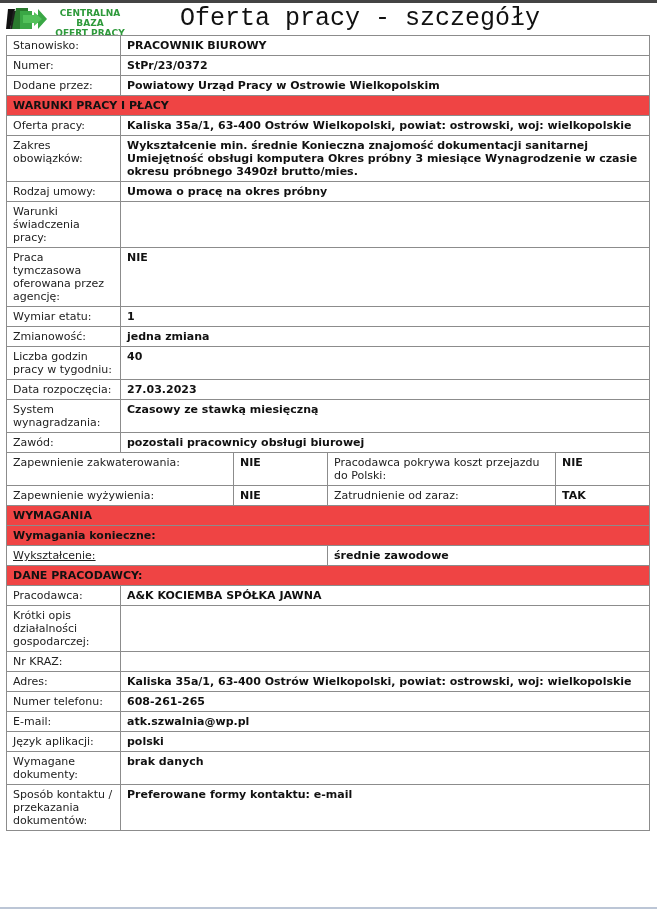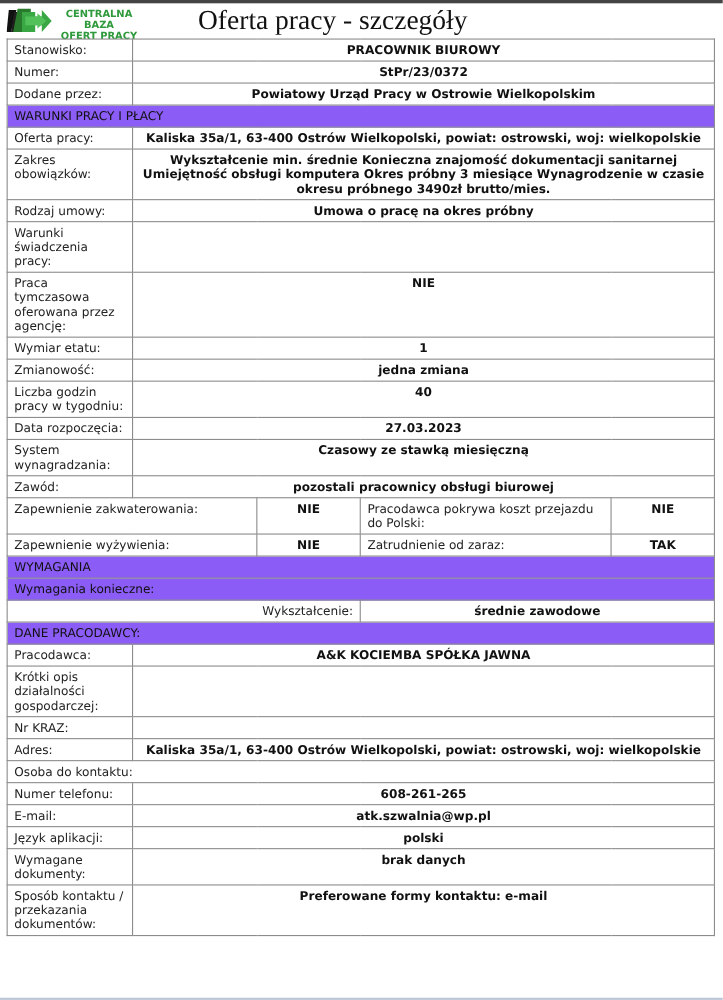--- a/index.html
+++ b/index.html
@@ -9,7 +9,7 @@
   .logo { position: absolute; left: 6px; top: 2px; width: 120px; height: 28px; }
   .logo svg { position: absolute; left: 0; top: 0; }
   .logo-text { position: absolute; left: 44px; top: 3px; width: 80px; text-align: center; color: #2e9a3b; font-weight: bold; font-size: 9px; line-height: 10px; font-family: "DejaVu Sans", sans-serif; }
-  .page-title { position: absolute; left: 180px; top: 0px; font-size: 25px; line-height: 31px; color: #111; font-family: Liberation Serif, serif; }
+  .page-title { position: absolute; left: 180px; top: 0px; font-size: 25px; line-height: 31px; color: #111; font-family: Liberation Mono, monospace; }
 
   table.doc { position: absolute; left: 6px; top: 35px; width: 643px; border-collapse: collapse; table-layout: fixed; font-size: 11px; line-height: 13px; }
   table.doc td { border: 1px solid #8c8c8c; padding: 3px 6px 3px 6px; vertical-align: top; }

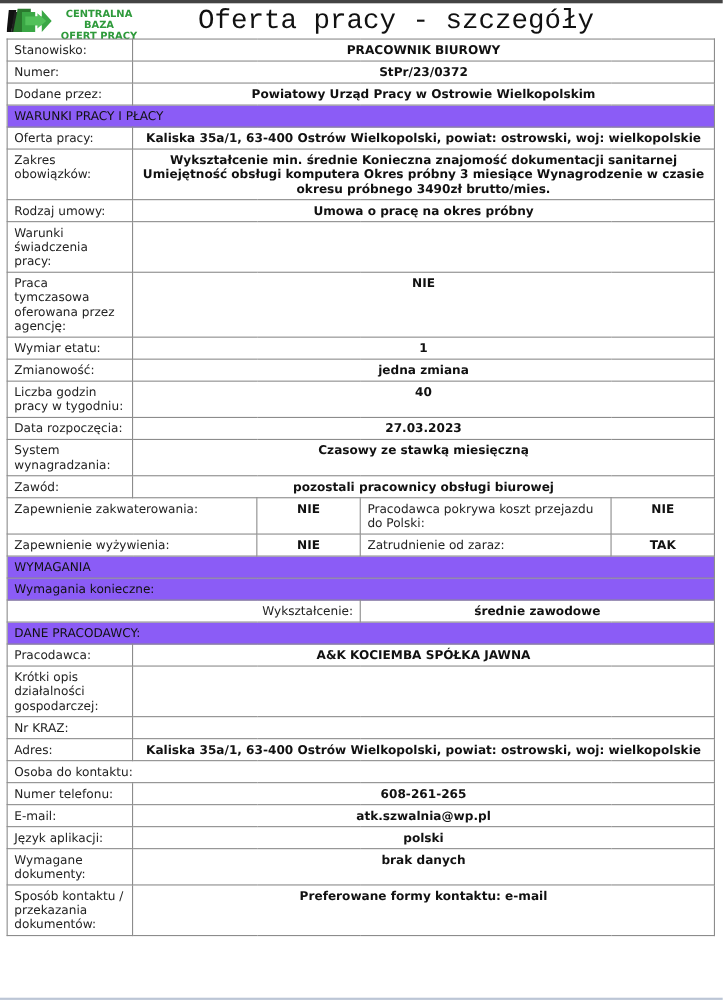--- a/index.html
+++ b/index.html
@@ -14,7 +14,7 @@
   table.doc { position: absolute; left: 6px; top: 35px; width: 643px; border-collapse: collapse; table-layout: fixed; font-size: 11px; line-height: 13px; }
   table.doc td { border: 1px solid #8c8c8c; padding: 3px 6px 3px 6px; vertical-align: top; }
   table.doc td.lbl { color: #222; }
-  table.doc td.val { font-weight: bold; color: #111; text-align: center; }
+  table.doc td.val { font-weight: bold; color: #111; }
   table.doc tr.sec td { background: #8b5cf6; font-weight: normal; padding: 3px 6px; }
   .center { text-align: right; }
   .bottombar { position: absolute; left: 0; top: 907px; width: 657px; height: 2px; background: #bcc6d6; }

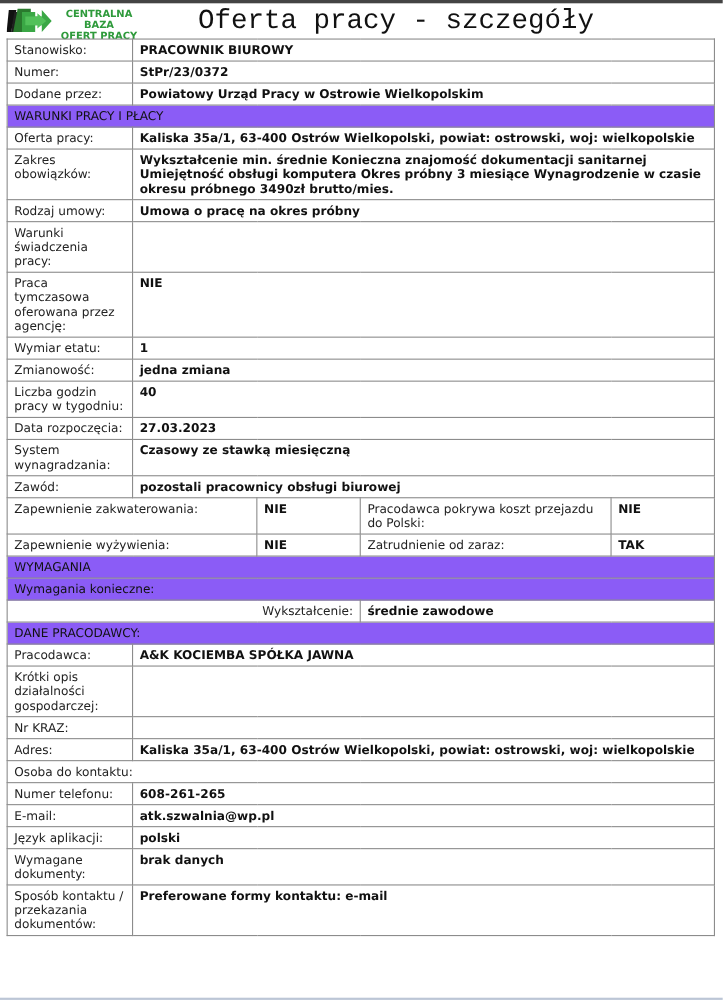--- a/index.html
+++ b/index.html
@@ -15,7 +15,7 @@
   table.doc td { border: 1px solid #8c8c8c; padding: 3px 6px 3px 6px; vertical-align: top; }
   table.doc td.lbl { color: #222; }
   table.doc td.val { font-weight: bold; color: #111; }
-  table.doc tr.sec td { background: #8b5cf6; font-weight: normal; padding: 3px 6px; }
+  table.doc tr.sec td { background: #ef4444; font-weight: bold; padding: 3px 6px; }
   .center { text-align: right; }
   .bottombar { position: absolute; left: 0; top: 907px; width: 657px; height: 2px; background: #bcc6d6; }
 </style>

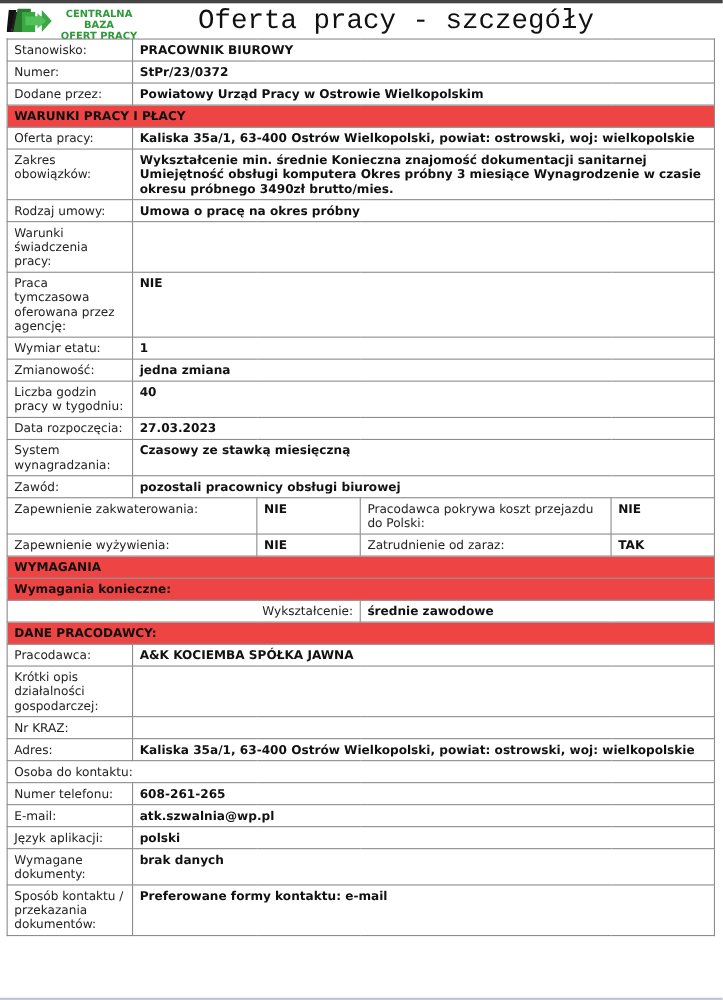--- a/index.html
+++ b/index.html
@@ -16,7 +16,7 @@
   table.doc td.lbl { color: #222; }
   table.doc td.val { font-weight: bold; color: #111; }
   table.doc tr.sec td { background: #ef4444; font-weight: bold; padding: 3px 6px; }
-  .center { text-align: right; }
+  .center { text-align: left; text-decoration: underline; }
   .bottombar { position: absolute; left: 0; top: 907px; width: 657px; height: 2px; background: #bcc6d6; }
 </style>
 </head>

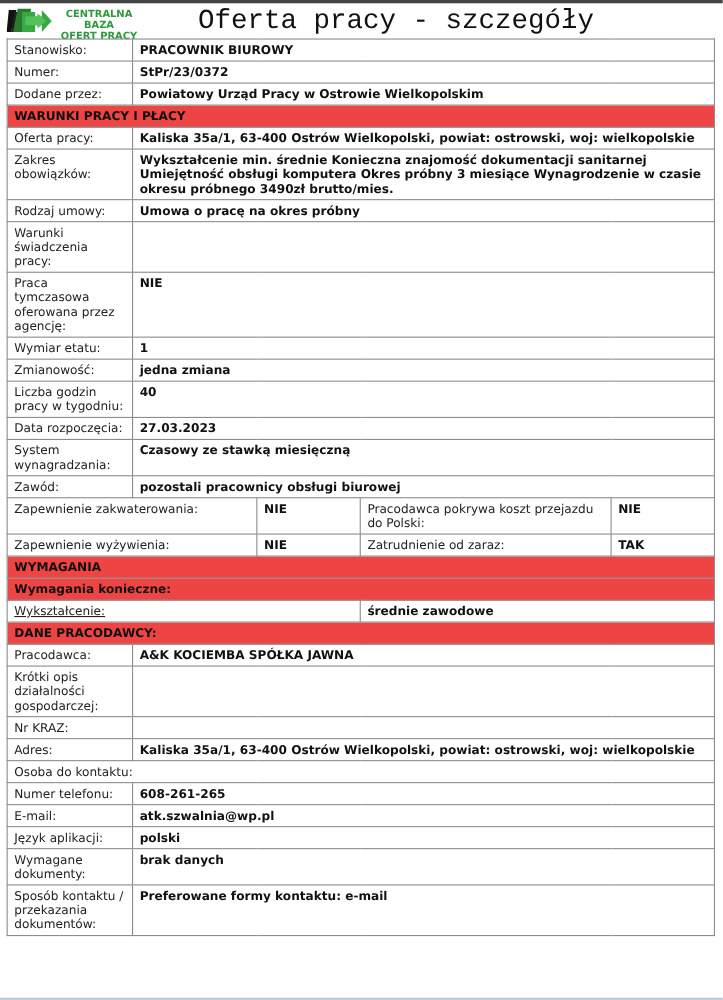--- a/index.html
+++ b/index.html
@@ -155,9 +155,6 @@
     <td class="val" colspan="4">Kaliska 35a/1, 63-400 Ostrów Wielkopolski, powiat: ostrowski, woj: wielkopolskie</td>
   </tr>
   <tr>
-    <td class="lbl" colspan="5">Osoba do kontaktu:</td>
-  </tr>
-  <tr>
     <td class="lbl">Numer telefonu:</td>
     <td class="val" colspan="4">608-261-265</td>
   </tr>

